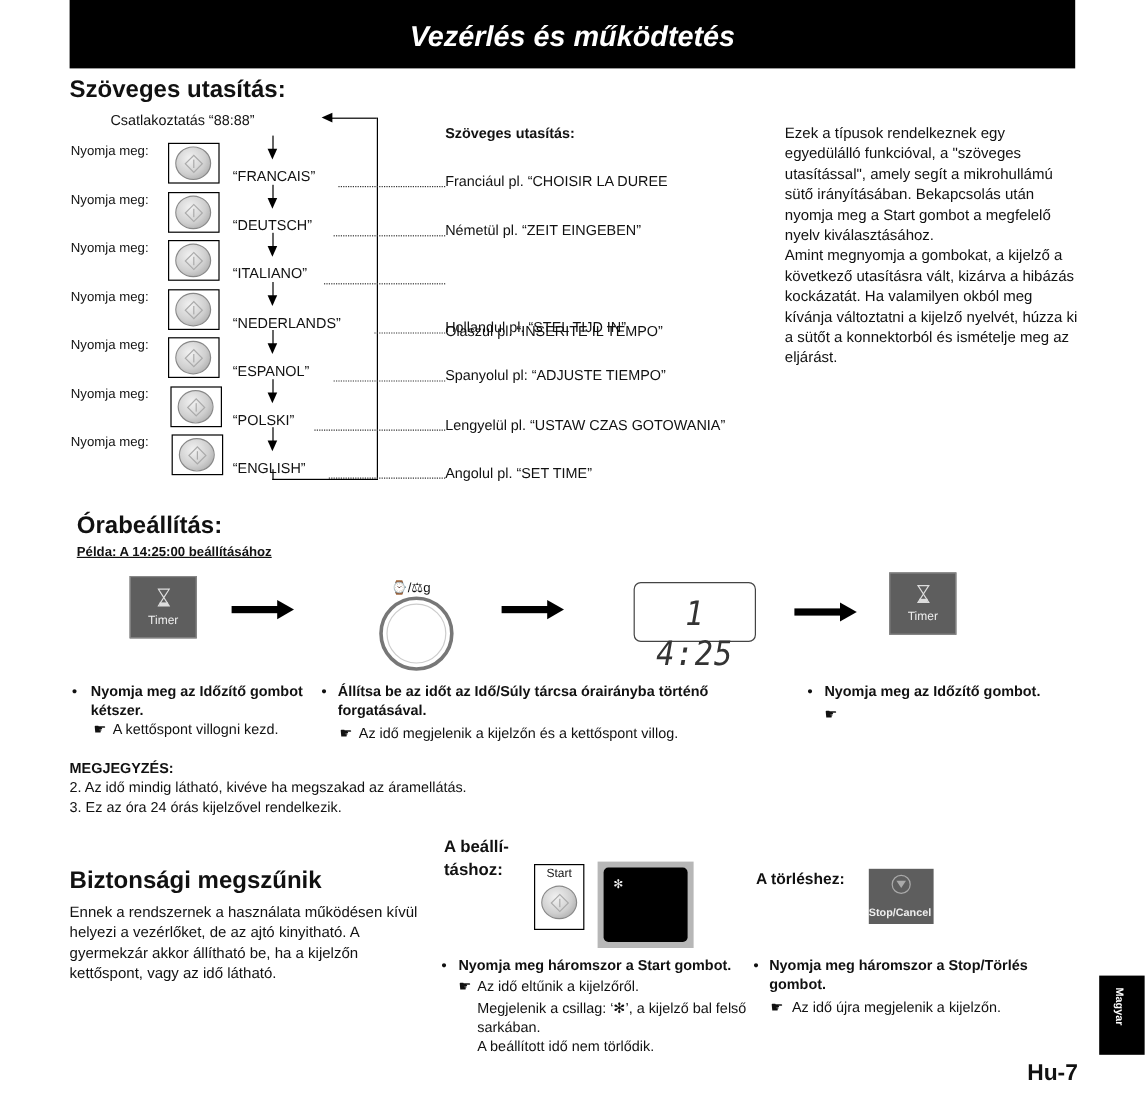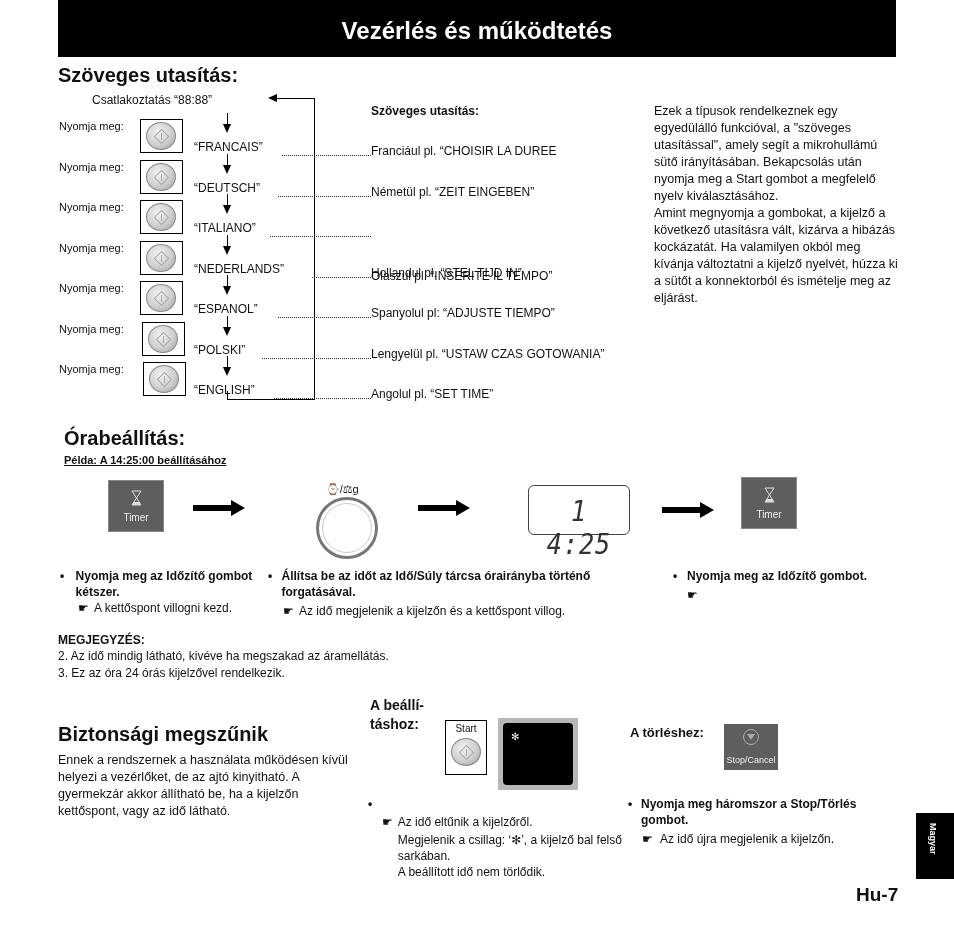--- a/index.html
+++ b/index.html
@@ -8,7 +8,7 @@
   .abs { position: absolute; }
 
   .title-bar { left: 58px; top: 0; width: 838px; height: 57px; background: #000; }
-  .title-bar span { position: absolute; left: 0; right: 0; top: 17px; text-align: center; color: #fff; font-size: 24px; font-weight: bold; }
+  .title-bar span { position: absolute; left: 0; right: 0; top: 17px; text-align: center; color: #fff; font-size: 24px; font-weight: bold; font-style: italic; }
 
   .h2 { font-size: 20px; font-weight: bold; color: #111; }
   .small { font-size: 12px; }

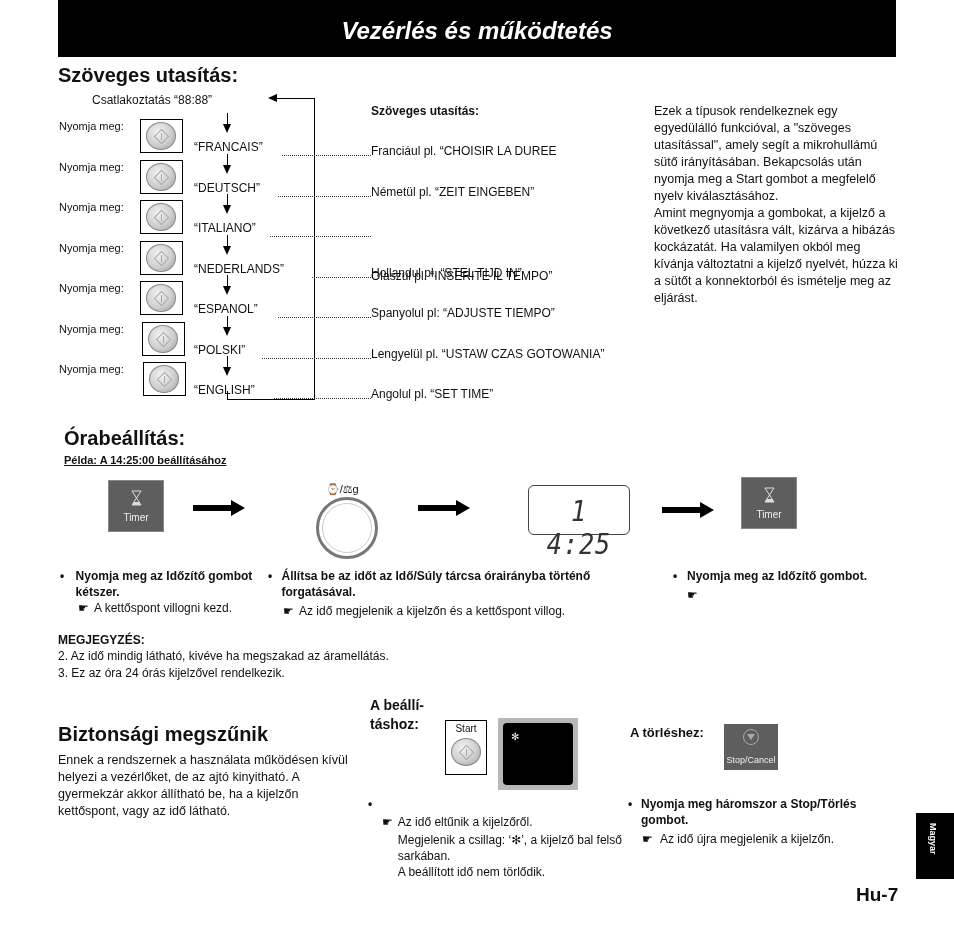--- a/index.html
+++ b/index.html
@@ -49,7 +49,7 @@
   .start-box .lbl { position: absolute; left: 0; right: 0; top: 2px; text-align: center; font-size: 10px; }
 
   .stop-btn { width: 54px; height: 46px; background: #5e5e5e; color: #eee; }
-  .stop-btn .lbl { position: absolute; left: 0; right: 0; bottom: 5px; text-align: center; font-size: 9px; }
+  .stop-btn .lbl { position: absolute; left: 0; right: 0; bottom: 5px; font-size: 9px; font-weight: bold; }
   .stop-btn .tri-circle { position: absolute; left: 19px; top: 5px; width: 16px; height: 16px; border-radius: 50%; border: 1px solid #aaa; }
   .stop-btn .tri-circle::after { content: ""; position: absolute; left: 3px; top: 4px; border-left: 4px solid transparent; border-right: 4px solid transparent; border-top: 6px solid #aaa; }
 

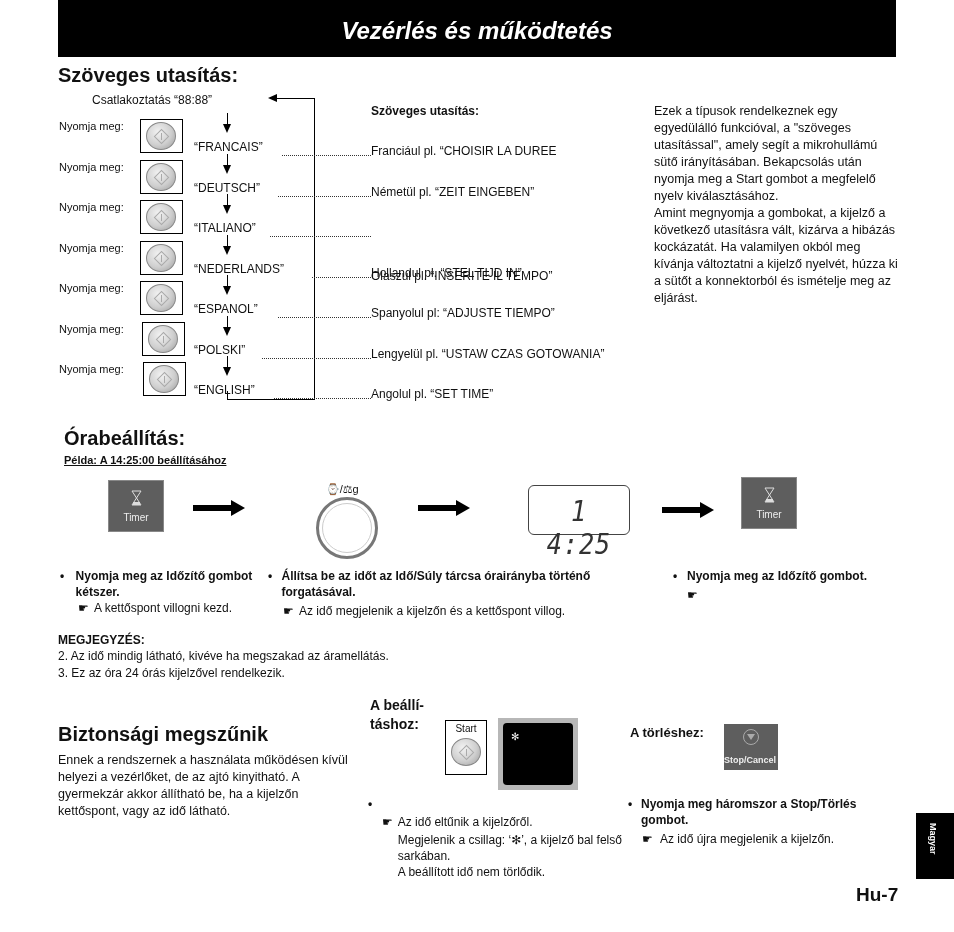--- a/index.html
+++ b/index.html
@@ -244,6 +244,7 @@
 <div class="abs" style="left:368px; top:796px; width:275px;">
   <div style="display:flex;">
       <span class="bullet-head" style="width:14px;">•</span>
+      <span class="bullet-head">Nyomja meg háromszor a Start gombot.</span>
     </div>
   <div style="display:flex; padding-left:14px; margin-top:2px;">
       <span class="bullet-text" style="width:18px;">☛</span>

